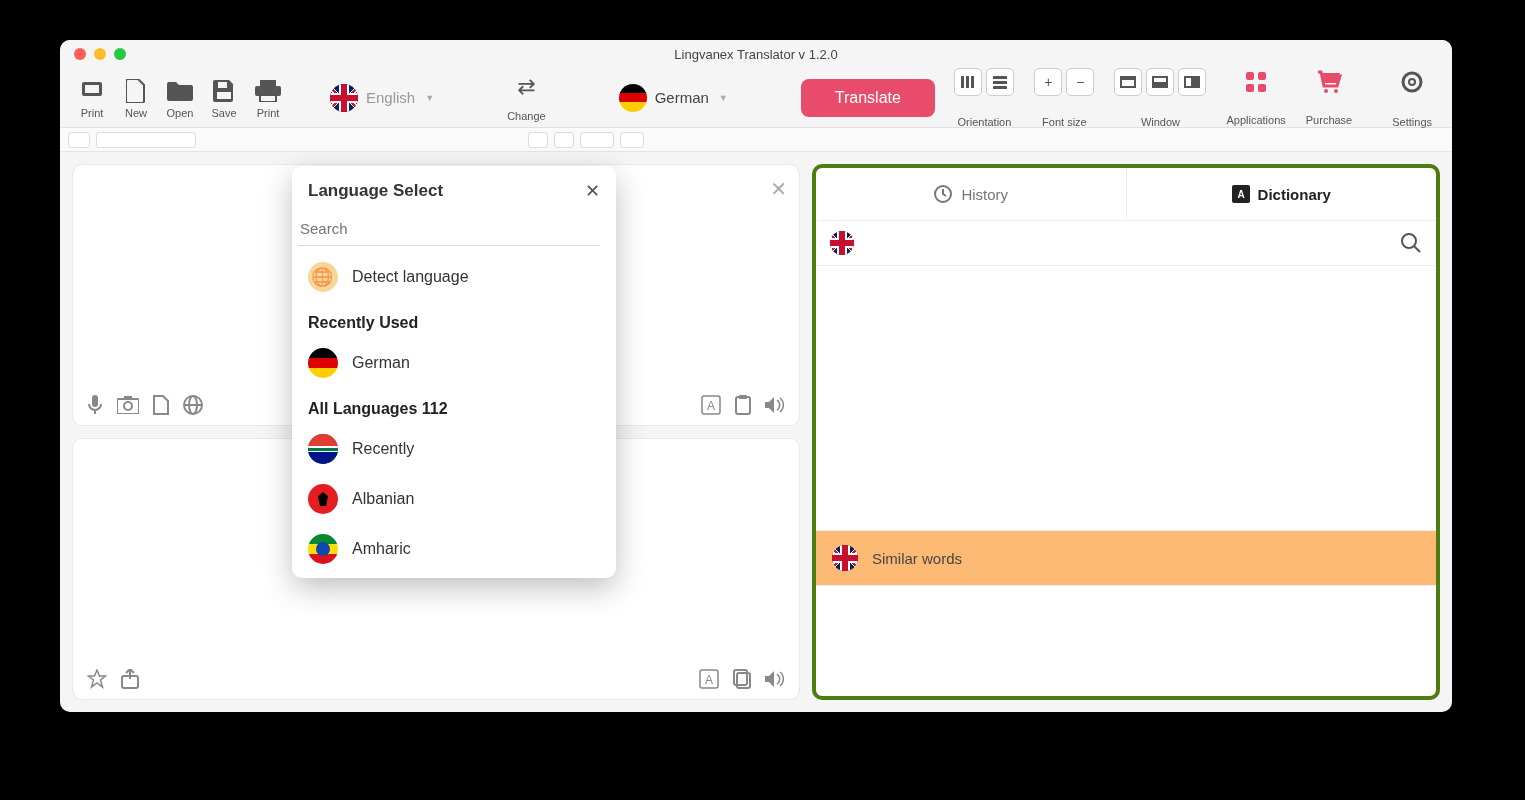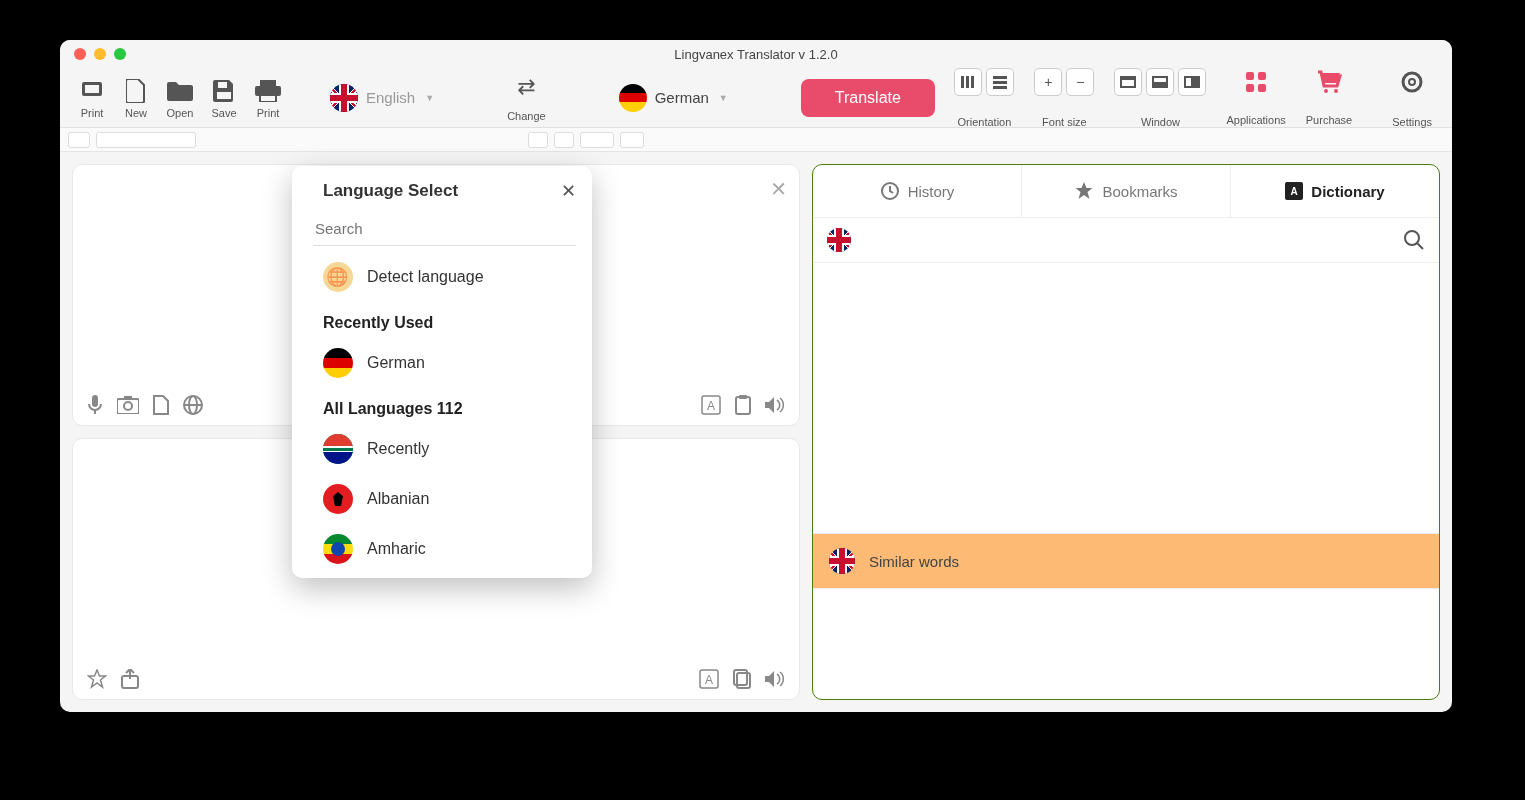--- a/index.html
+++ b/index.html
@@ -79,7 +79,7 @@
 .dict-footer { height: 110px; }
 
 
-.popover { position: absolute; top: 126px; left: 232px; width: 300px; background: #fff; border-radius: 10px; box-shadow: 0 10px 30px rgba(0,0,0,0.25); padding: 14px 0 0 15px; z-index: 100; }
+.popover { position: absolute; top: 126px; left: 232px; width: 324px; background: #fff; border-radius: 10px; box-shadow: 0 10px 30px rgba(0,0,0,0.25); padding: 14px 0 0 0; z-index: 100; }
 .pop-head { display: flex; align-items: center; justify-content: space-between; padding: 0 16px 10px 16px; }
 .pop-title { font-size: 17px; font-weight: 600; color: #333; }
 .pop-close { font-size: 18px; color: #555; cursor: pointer; }

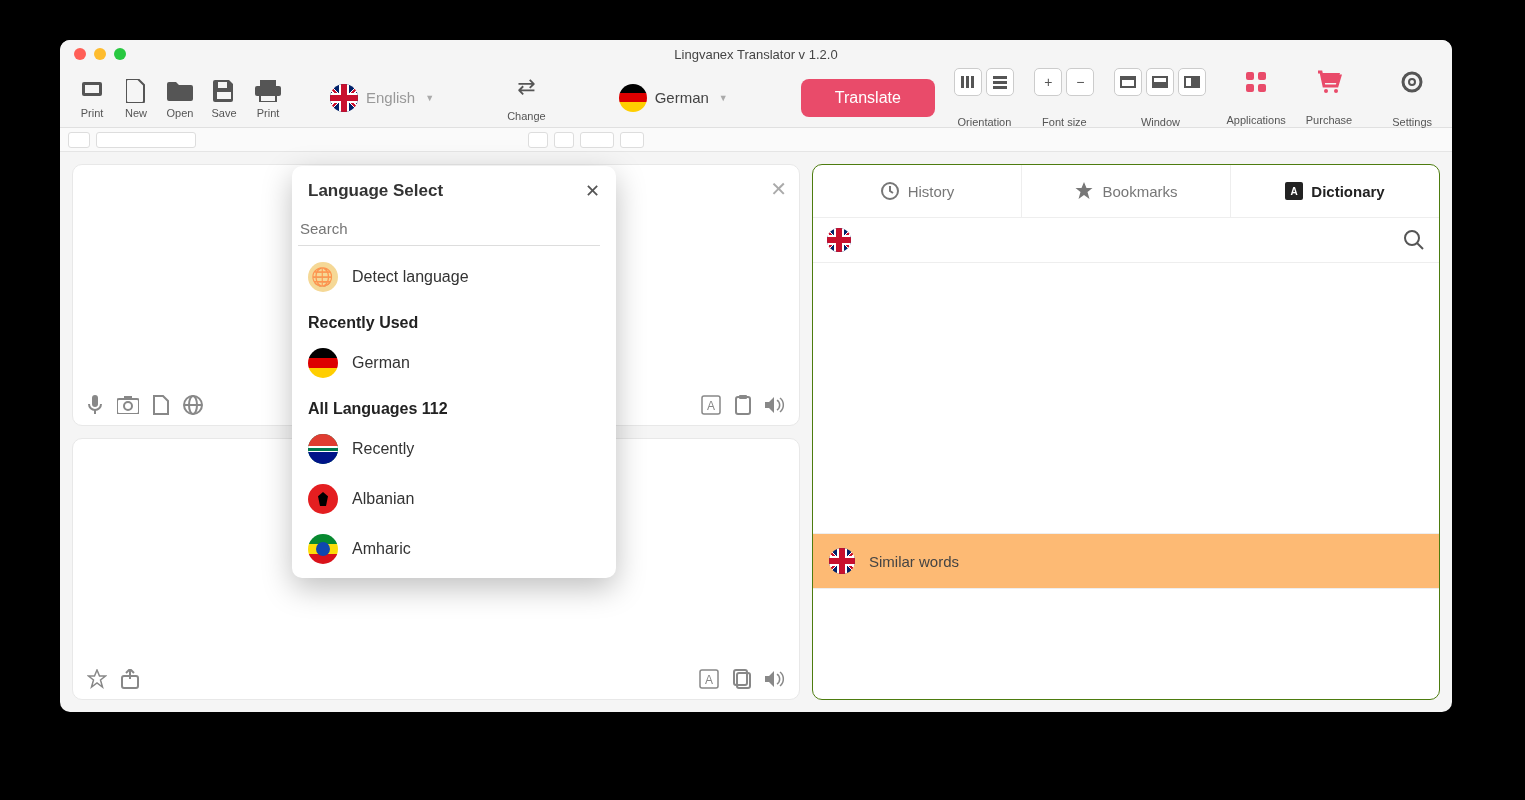--- a/index.html
+++ b/index.html
@@ -63,7 +63,7 @@
 .pane-bottom.right { right: 14px; }
 .pb-icon { color: #888; font-size: 18px; cursor: pointer; }
 
-.side-panel { background: #fff; border-radius: 10px; height: 100%; border: 1px solid #4d7c0f; display: flex; flex-direction: column; justify-content: center; }
+.side-panel { background: #fff; border-radius: 10px; height: 100%; border: 4px solid #4d7c0f; display: flex; flex-direction: column; justify-content: center; }
 .tabs { display: flex; border-bottom: 1px solid #eee; }
 .tab { flex: 1; display: flex; align-items: center; justify-content: center; gap: 8px; padding: 16px 0; cursor: pointer; color: #777; font-size: 15px; border-right: 1px solid #eee; }
 .tab:last-child { border-right: none; }

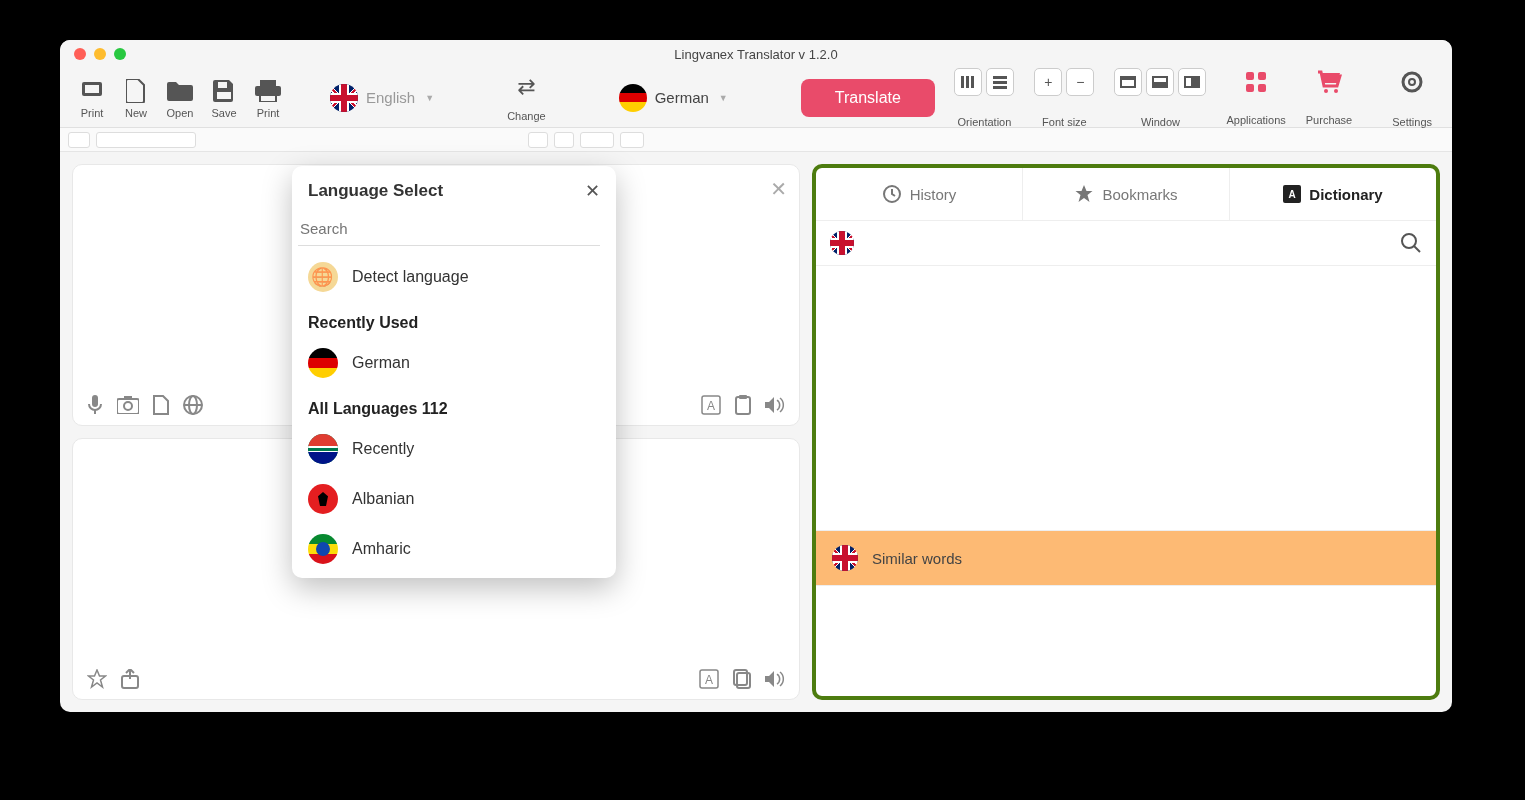--- a/index.html
+++ b/index.html
@@ -366,14 +366,6 @@
               </span>
             <span>History</span>
           </div>
-          <div class="tab">
-            <span>
-                <svg width="20" height="20" viewBox="0 0 20 20">
-                  <path d="M10 1l2.5 6h6l-5 4 2 7-5.5-4-5.5 4 2-7-5-4h6z" fill="#777"></path>
-                </svg>
-              </span>
-            <span>Bookmarks</span>
-          </div>
           <div class="tab active">
             <span>
                 <svg width="18" height="18" viewBox="0 0 18 18">

